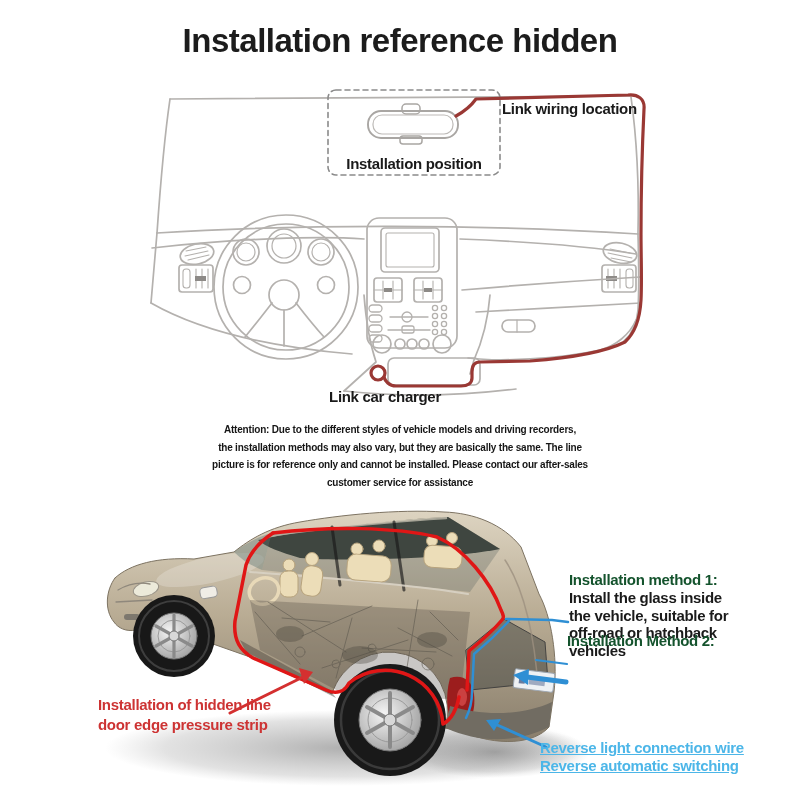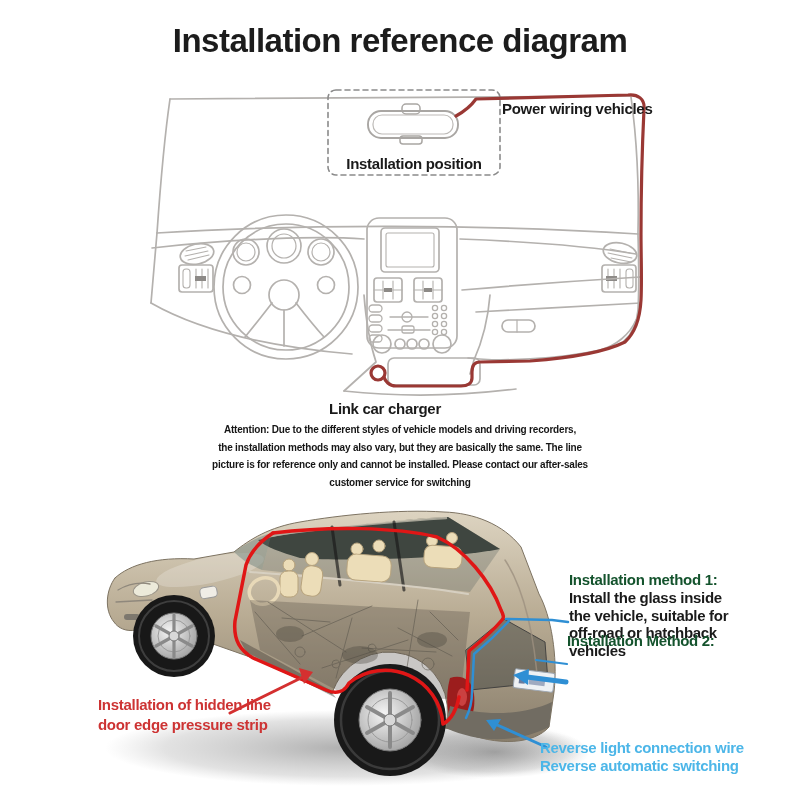--- a/index.html
+++ b/index.html
@@ -269,7 +269,7 @@
     </g>
   </svg>
 
-  <div class="page-title">Installation reference diagram</div>
+  <div class="page-title">Installation reference hidden</div>
 
   <div class="label" style="left:502px;top:100px;">Power wiring vehicles</div>
 

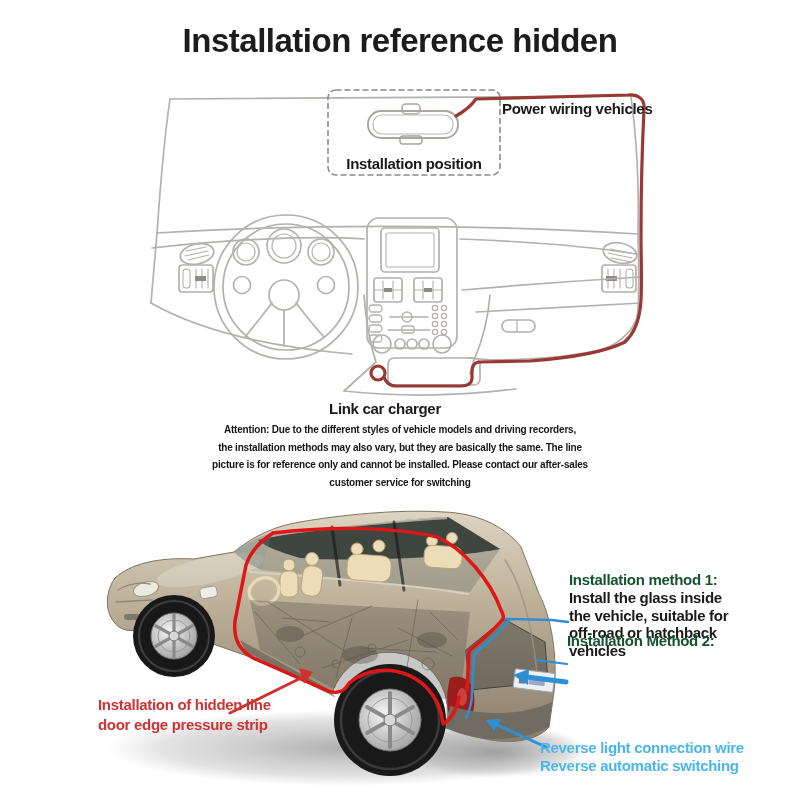--- a/index.html
+++ b/index.html
@@ -271,7 +271,7 @@
 
   <div class="page-title">Installation reference hidden</div>
 
-  <div class="label" style="left:502px;top:100px;">Power wiring vehicles</div>
+  <div class="label" style="left:502px;top:100px;">Link wiring location</div>
 
   <div class="label center" style="left:328px;top:147px;width:172px;">Installation position</div>
 

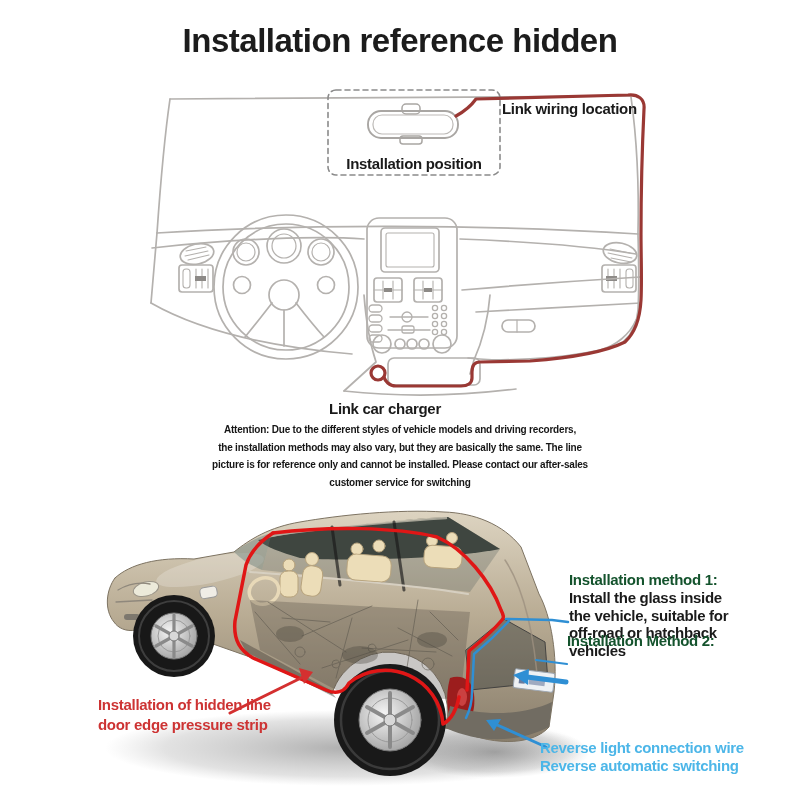--- a/index.html
+++ b/index.html
@@ -275,7 +275,7 @@
 
   <div class="label center" style="left:328px;top:147px;width:172px;">Installation position</div>
 
-  <div class="label center" style="left:299px;top:392px;width:172px;">Link car charger</div>
+  <div class="label center" style="left:299px;top:380px;width:172px;">Link car charger</div>
 
   <div class="attention">
     <div>Attention: Due to the different styles of vehicle models and driving recorders,</div>

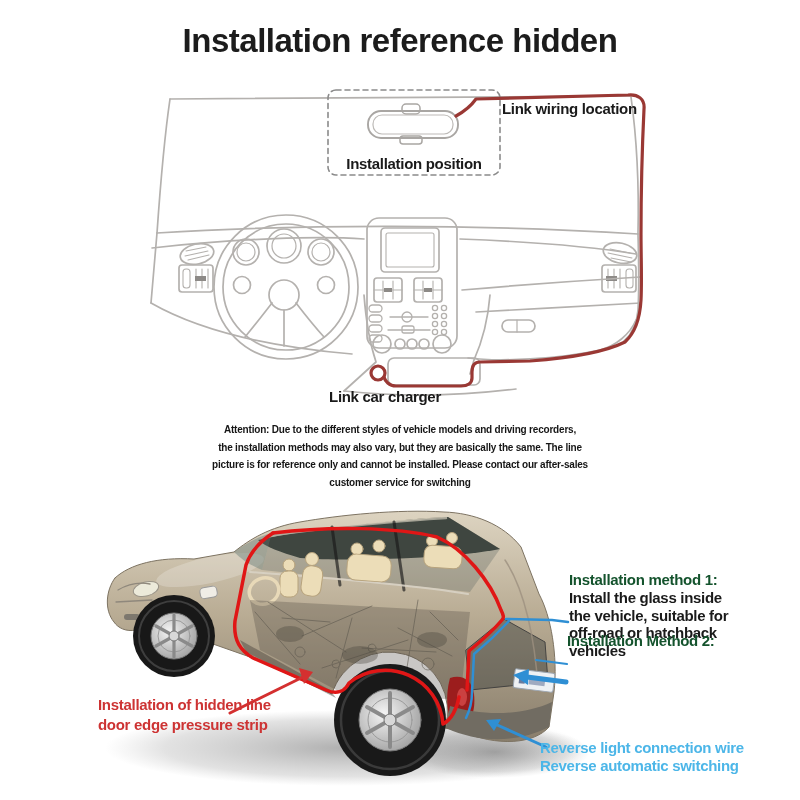--- a/index.html
+++ b/index.html
@@ -281,7 +281,7 @@
     <div>Attention: Due to the different styles of vehicle models and driving recorders,</div>
     <div>the installation methods may also vary, but they are basically the same. The line</div>
     <div>picture is for reference only and cannot be installed. Please contact our after-sales</div>
-    <div>customer service for switching</div>
+    <div>customer service for assistance</div>
   </div>
 
   <div class="label blue-head" style="left:569px;top:571px;">Installation method 1:</div>

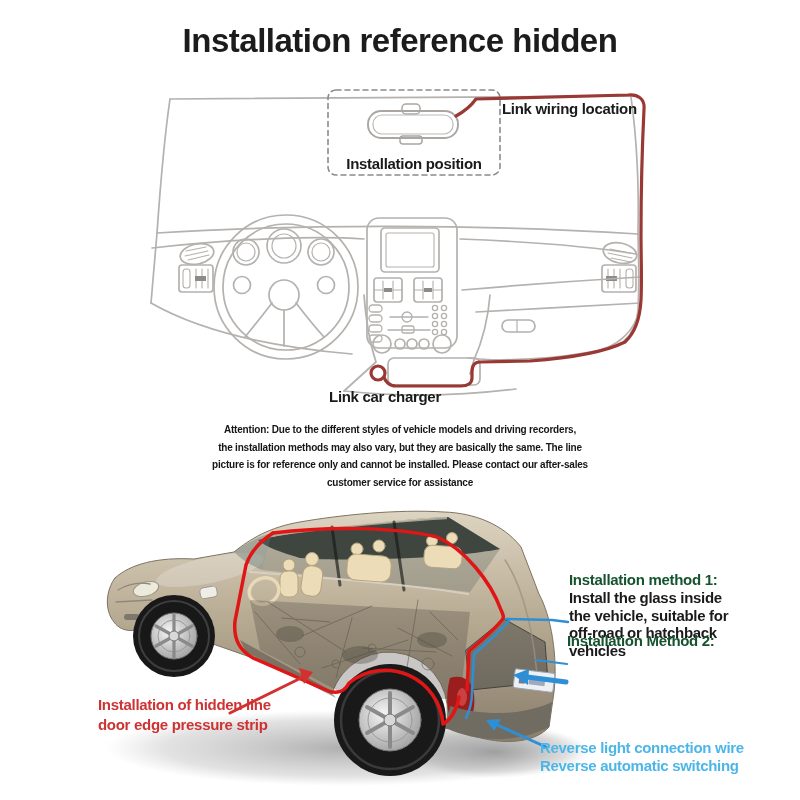--- a/index.html
+++ b/index.html
@@ -292,7 +292,7 @@
 
   <div class="label blue-head" style="left:567px;top:632px;">Installation Method 2:</div>
 
-  <div class="label blue-light" style="left:540px;top:739px;line-height:18px;">Reverse light connection wire
+  <div class="label blue-light" style="left:540px;top:739px;line-height:18px;text-decoration:underline;">Reverse light connection wire
 Reverse automatic switching</div>
 
   <div class="label red-note" style="left:98px;top:695px;line-height:20px;">Installation of hidden line

